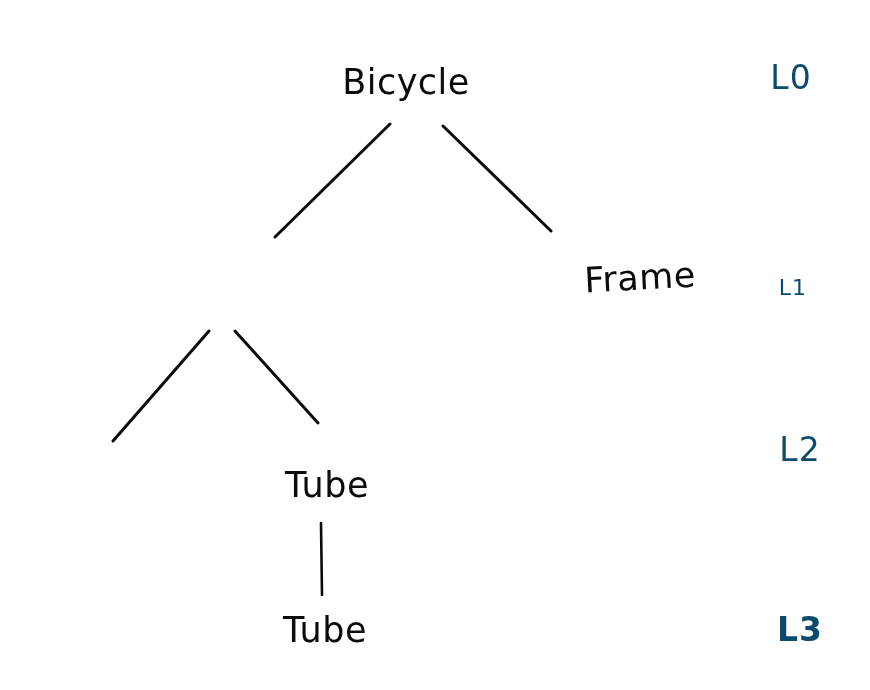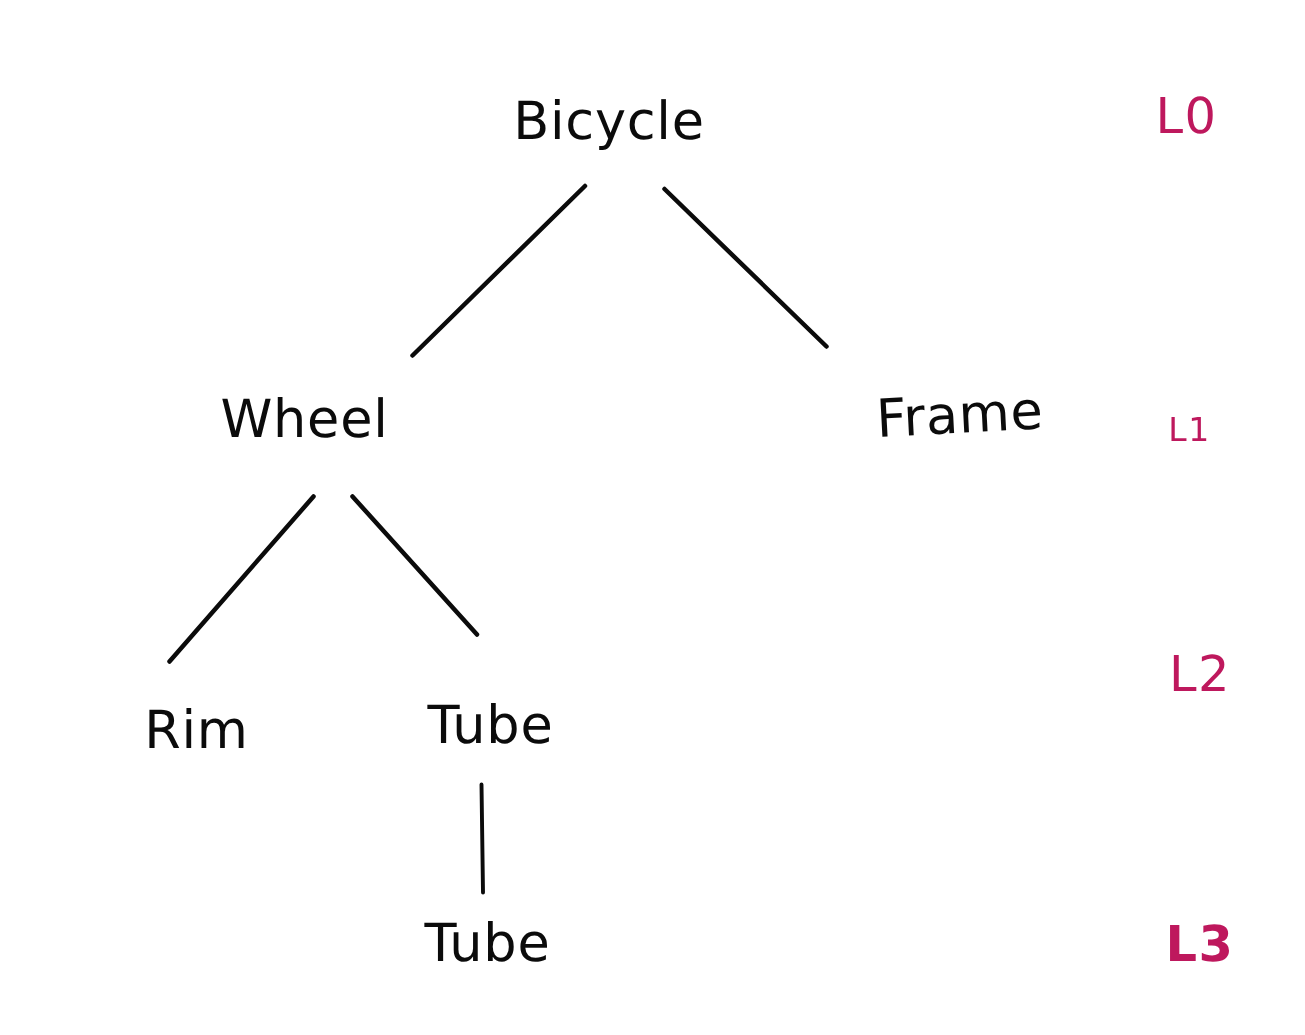--- a/index.html
+++ b/index.html
@@ -39,7 +39,7 @@
   .level-label {
     position: absolute;
     white-space: nowrap;
-    color: #be185d;
+    color: #0c4a6e;
     font-family: "DejaVu Sans", sans-serif;
     font-weight: 400;
     letter-spacing: 1px;

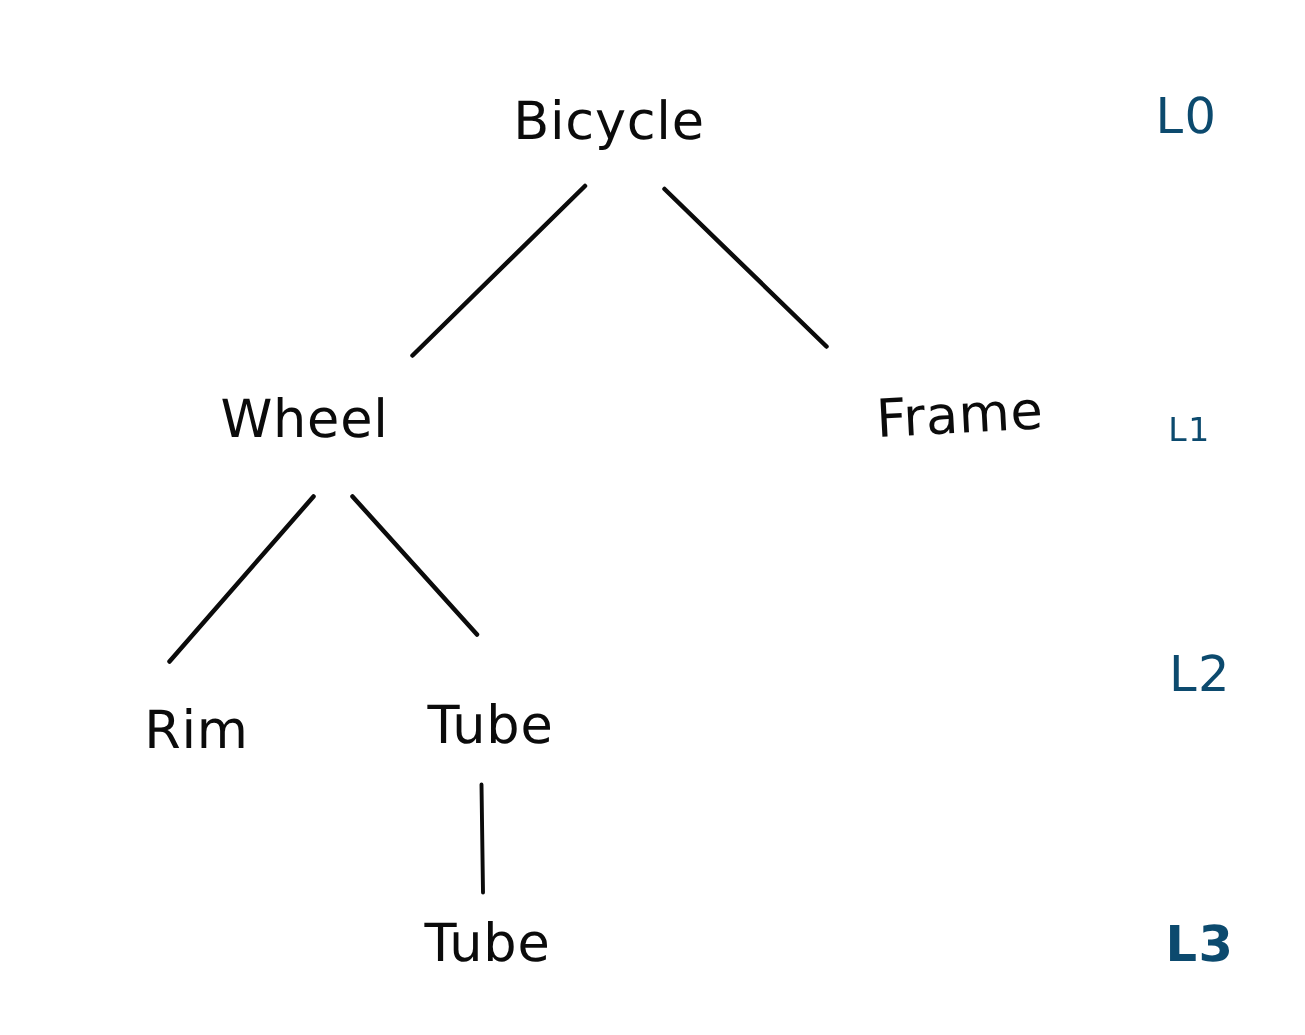--- a/index.html
+++ b/index.html
@@ -80,7 +80,6 @@
 
   <div class="node-label hand n-bicycle">Bicycle</div>
 
-  <div class="node-label hand n-wheel">Wheel</div>
 
   <div class="node-label hand n-frame">Frame</div>
 

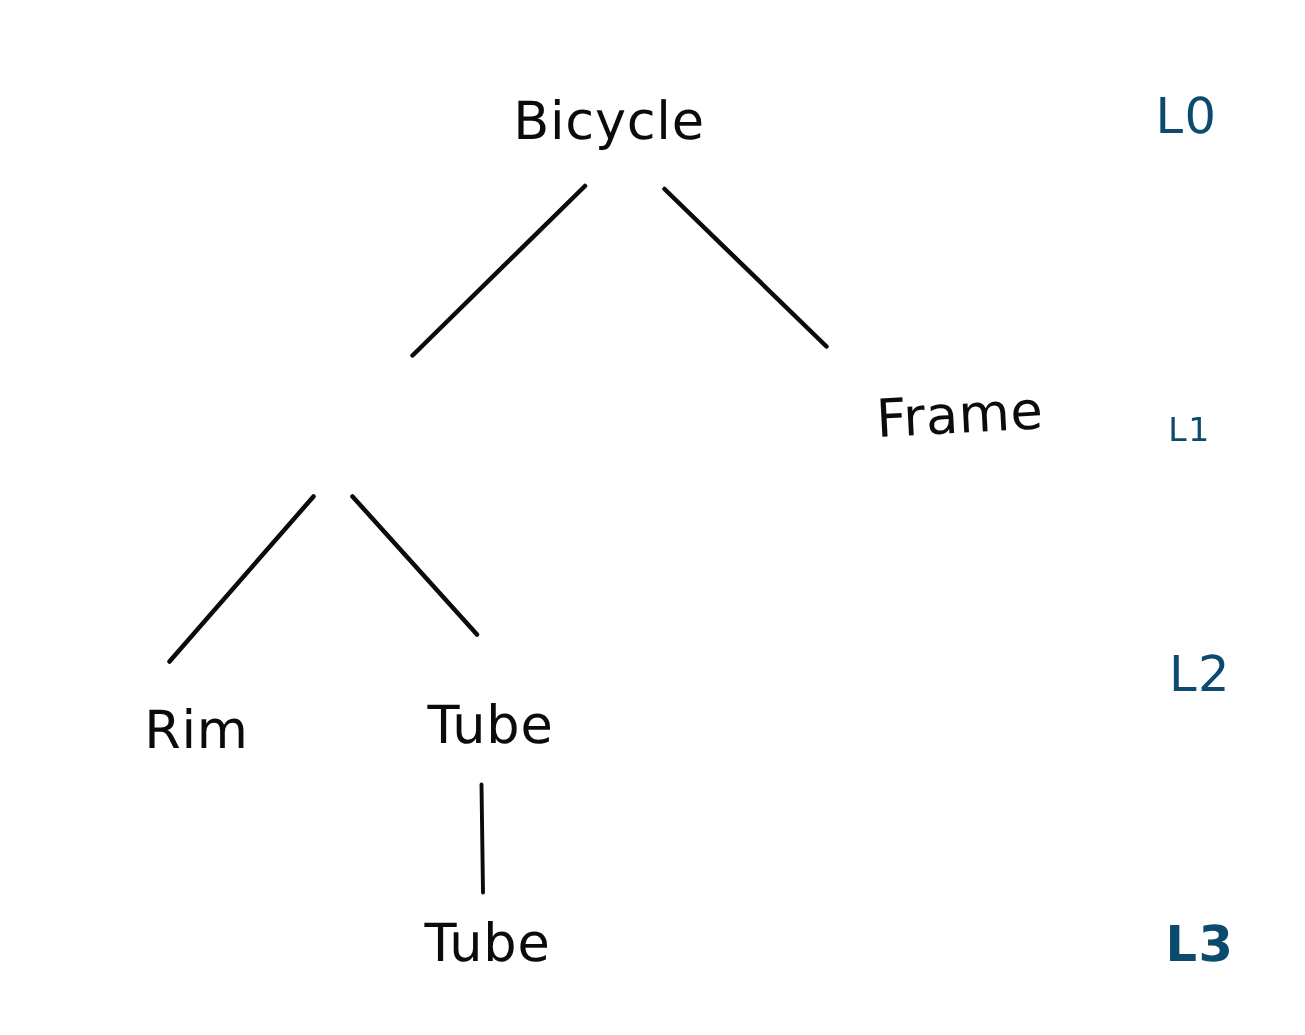--- a/index.html
+++ b/index.html
@@ -83,7 +83,6 @@
 
   <div class="node-label hand n-frame">Frame</div>
 
-  <div class="node-label hand n-rim">Rim</div>
 
   <div class="node-label hand n-tire">Tube</div>
 

